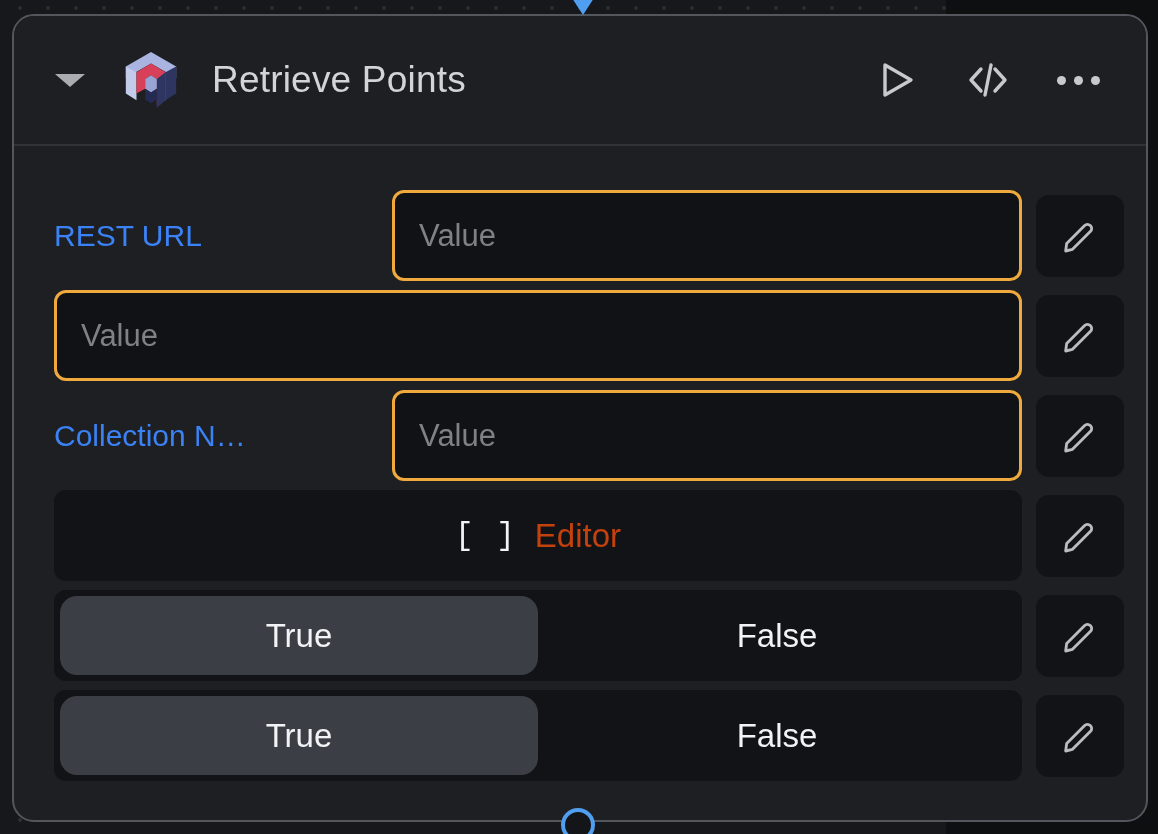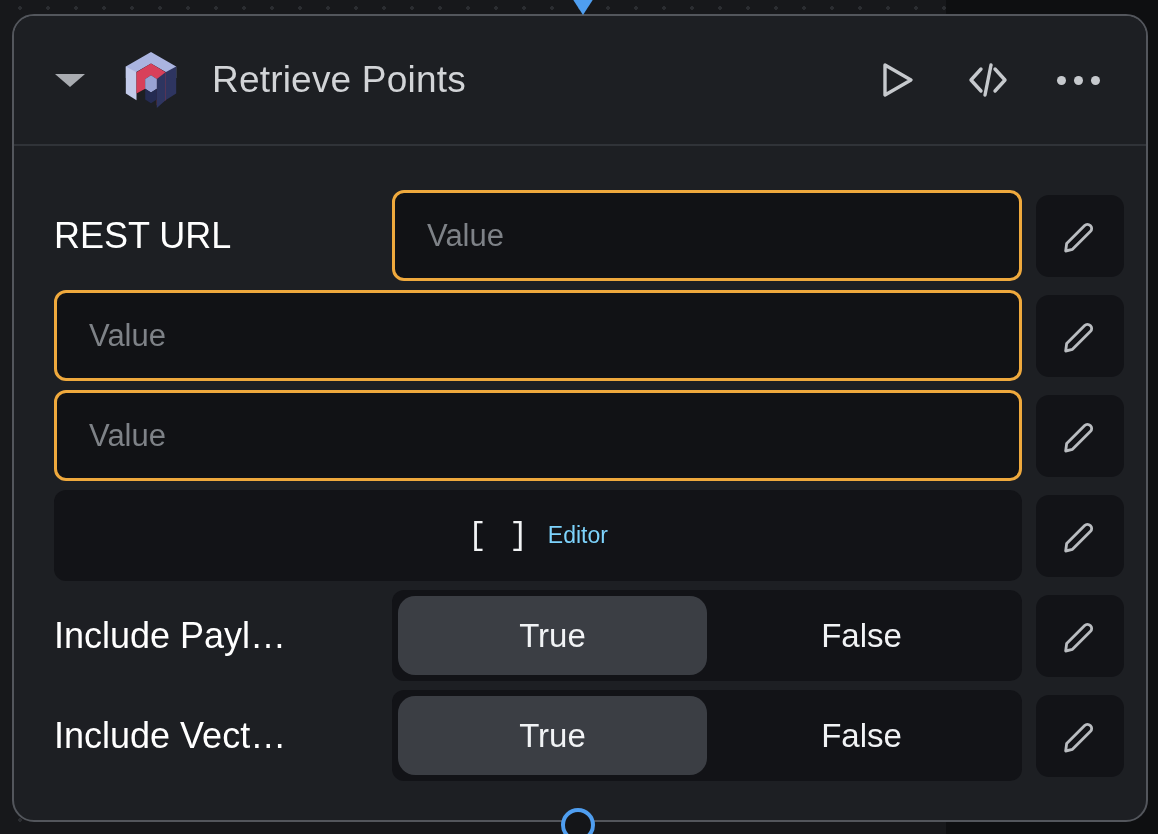--- a/index.html
+++ b/index.html
@@ -132,8 +132,8 @@
   .field-label {
     width: 338px;
     flex: none;
-    font-size: 36px;
-    color: #ffffff;
+    font-size: 30px;
+    color: #3b82f6;
     white-space: nowrap;
     overflow: hidden;
   }

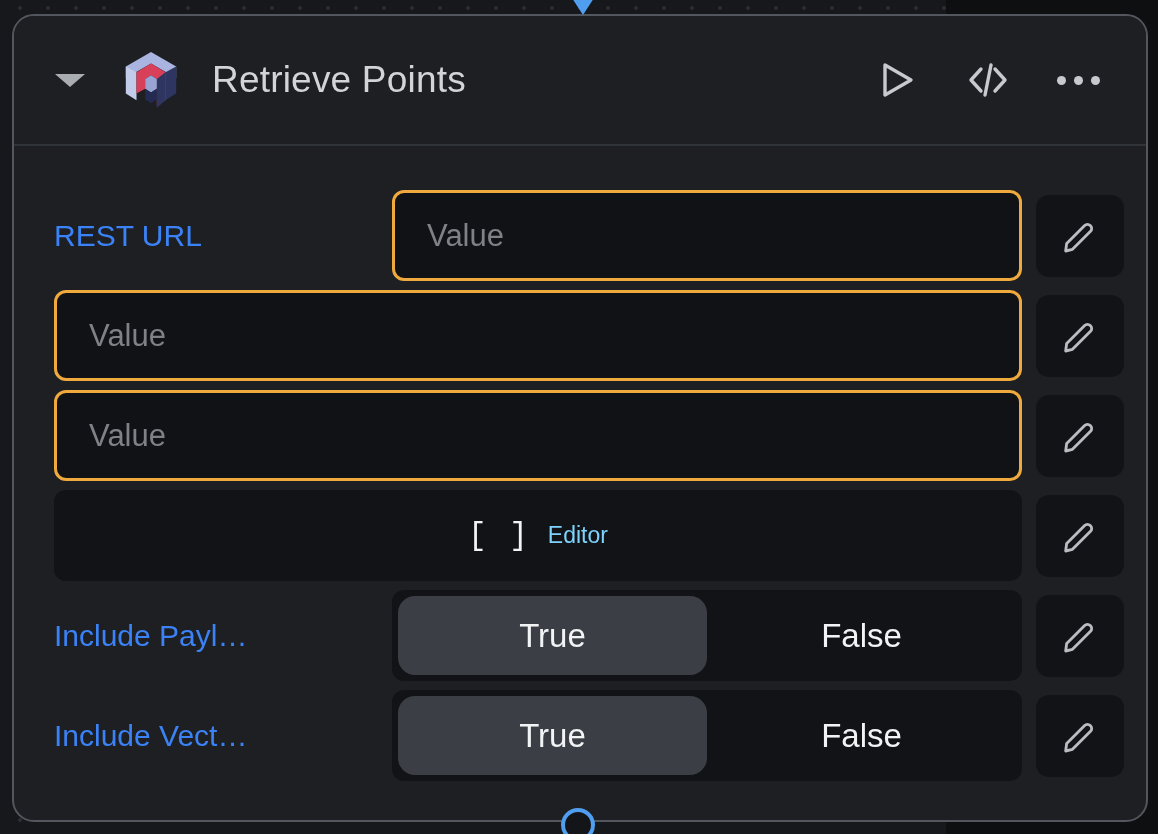--- a/index.html
+++ b/index.html
@@ -155,7 +155,7 @@
     color: #e6e8ea;
     font-family: "Liberation Sans", sans-serif;
     font-size: 31px;
-    padding: 0 32px;
+    padding: 0 24px;
     outline: none;
   }
   .text-input::placeholder {

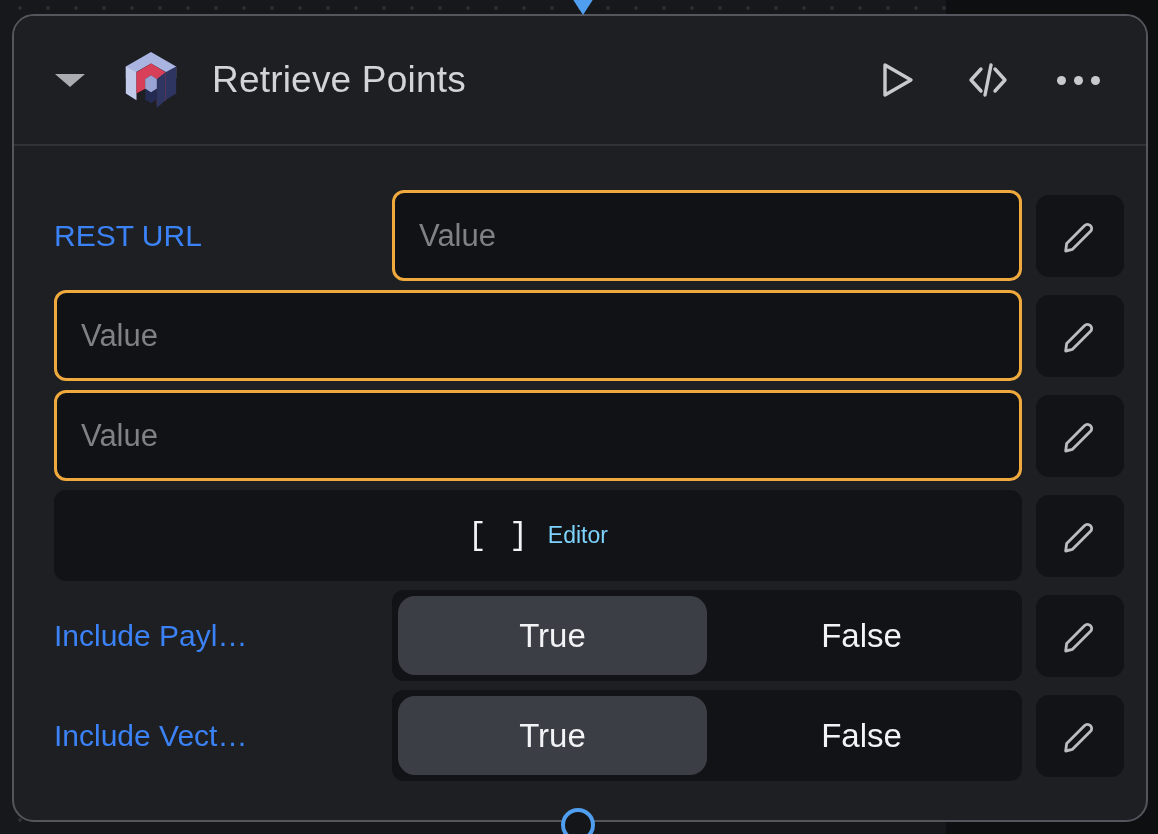--- a/index.html
+++ b/index.html
@@ -326,6 +326,7 @@
       </div>
 
       <div class="field-row">
+        <div class="field-label">Collection N…</div>
         <div class="field-control">
           <input class="text-input" type="text" placeholder="Value" style="">
         </div>

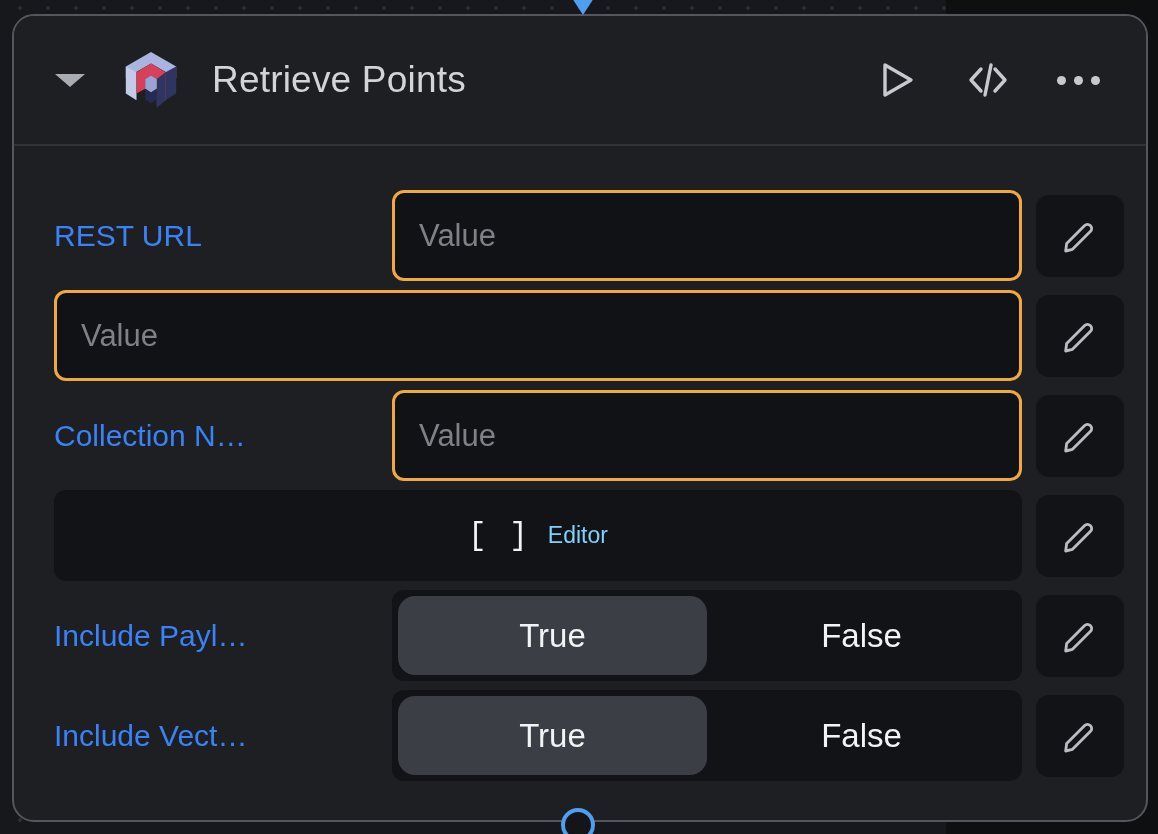--- a/index.html
+++ b/index.html
@@ -182,8 +182,8 @@
     letter-spacing: 2px;
   }
   .flat-panel-label {
-    font-size: 23px;
-    color: #7dd3fc;
+    font-size: 33px;
+    color: #c2410c;
   }
 
   .toggle-group {

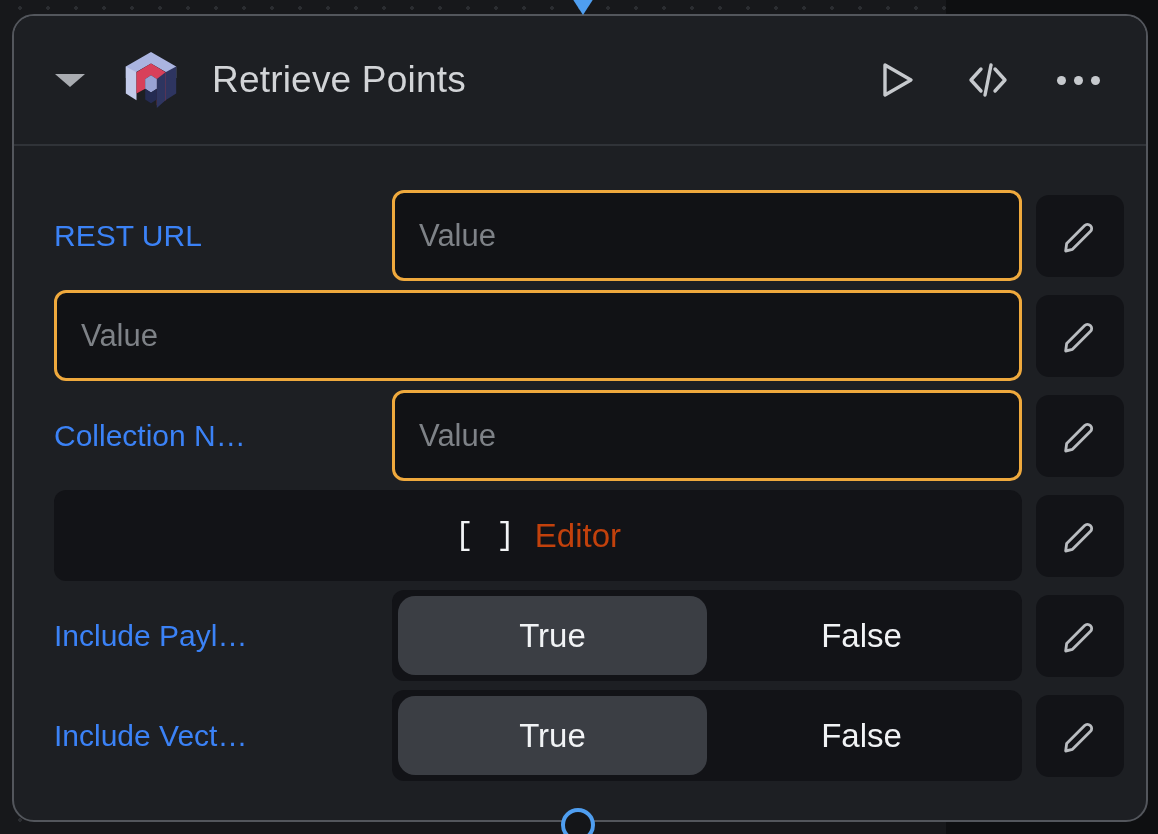--- a/index.html
+++ b/index.html
@@ -352,7 +352,6 @@
       </div>
 
       <div class="field-row">
-        <div class="field-label">Include Payl…</div>
         <div class="field-control">
           <div class="toggle-group">
             <div class="toggle-opt selected">True</div>

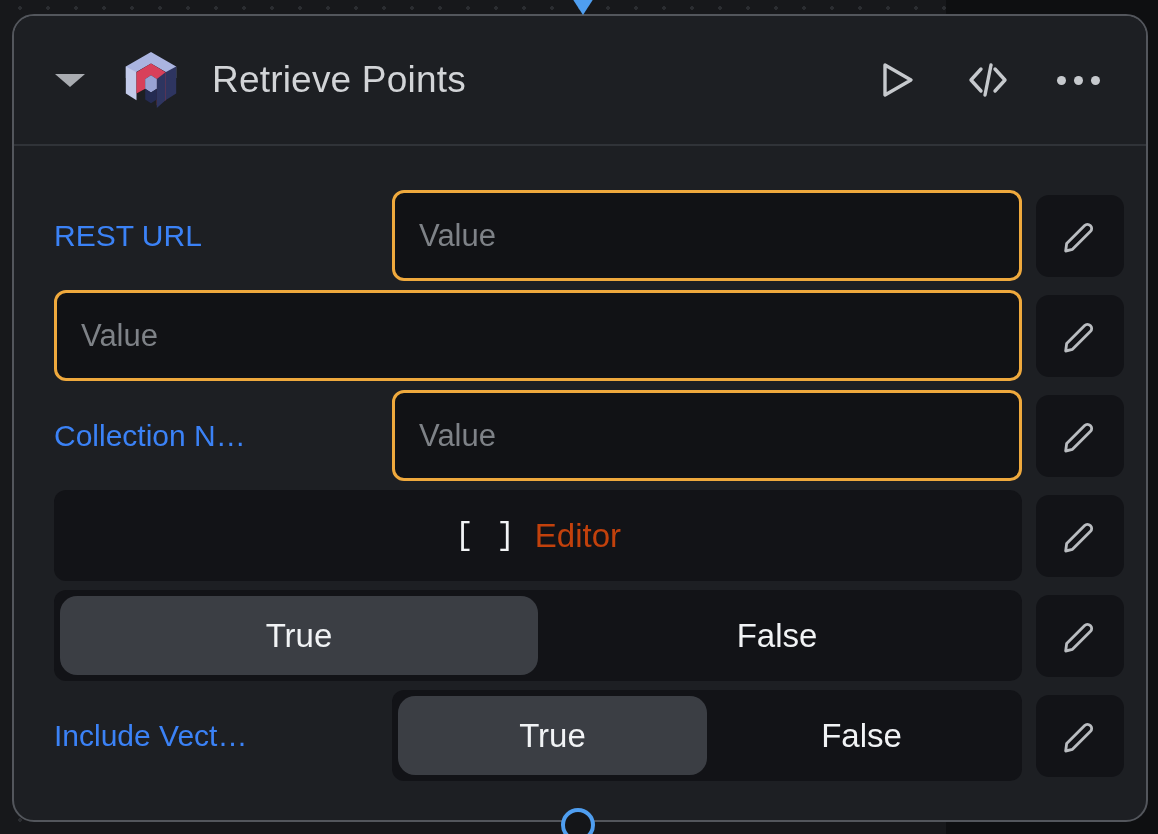--- a/index.html
+++ b/index.html
@@ -366,7 +366,6 @@
       </div>
 
       <div class="field-row">
-        <div class="field-label">Include Vect…</div>
         <div class="field-control">
           <div class="toggle-group">
             <div class="toggle-opt selected">True</div>

